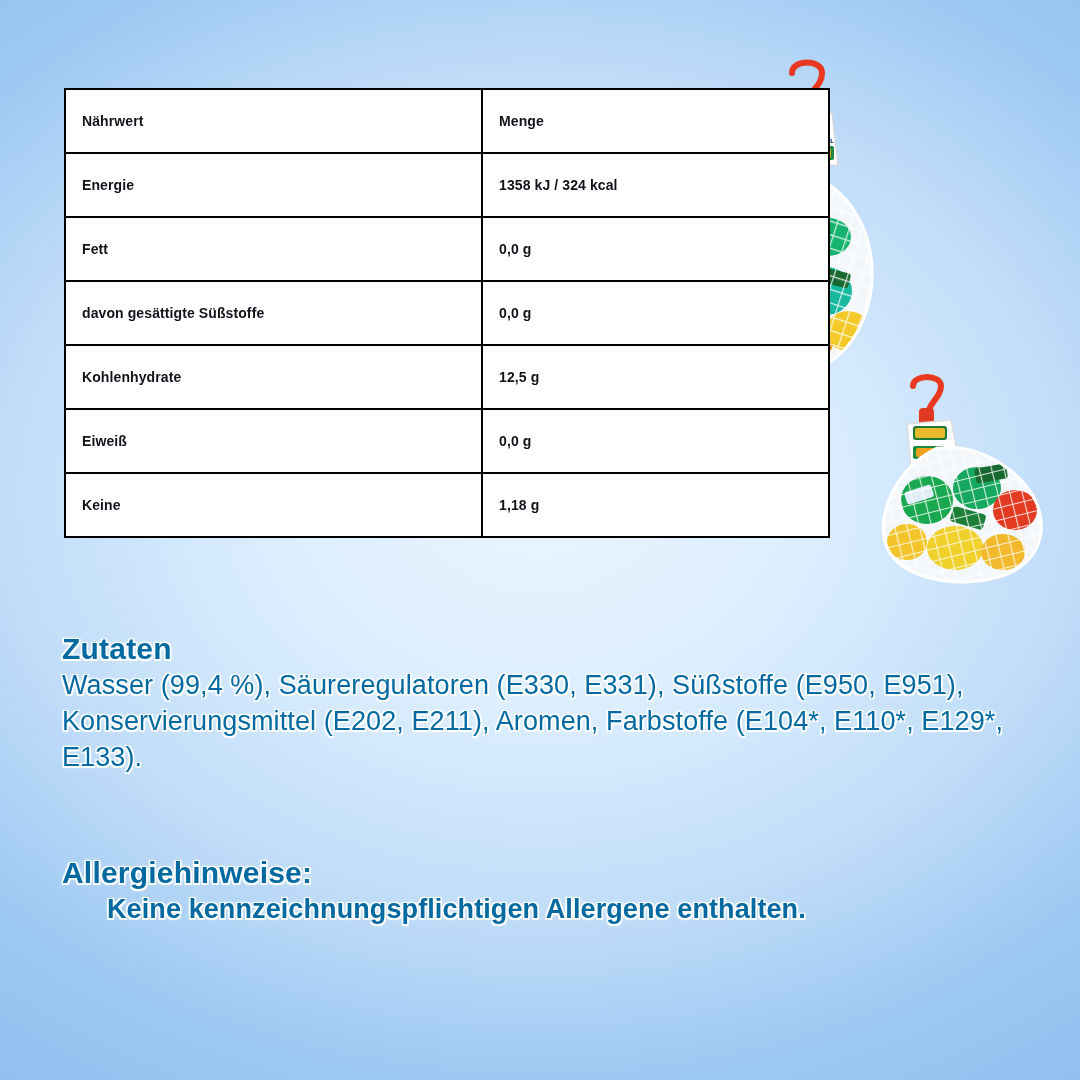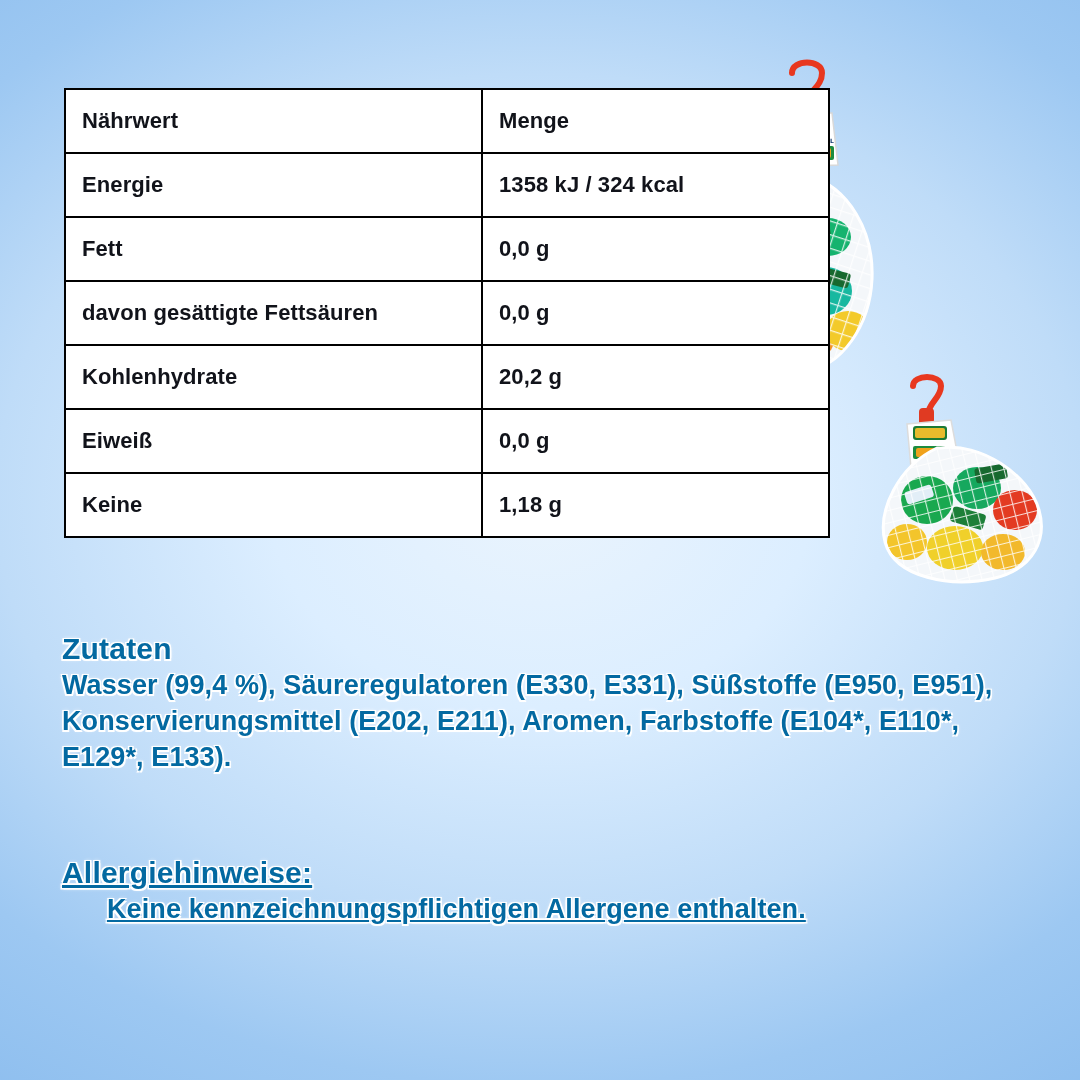--- a/index.html
+++ b/index.html
@@ -49,7 +49,7 @@
   table.nutrition td {
     border: 2px solid #000;
     padding: 14px 14px 14px 16px;
-    font-size: 22px;
+    font-size: 14px;
     color: #11131a;
     font-weight: 600;
     letter-spacing: 0.1px;

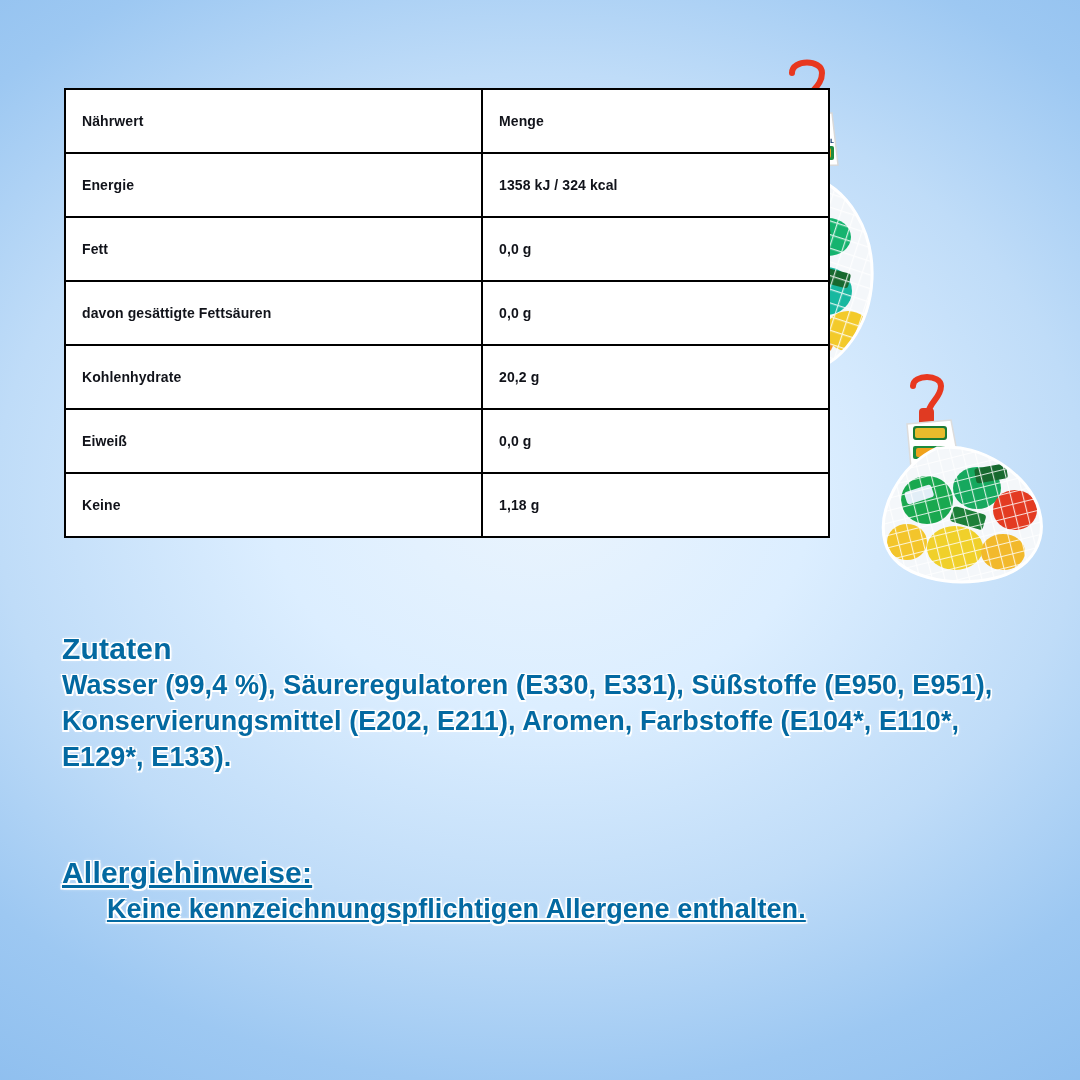--- a/index.html
+++ b/index.html
@@ -190,7 +190,7 @@
         <td class="col-val">0,0 g</td>
       </tr>
       <tr>
-        <td class="col-name">davon gesättigte Fettsäuren</td>
+        <td class="col-name">davon gesättigte Süßstoffe</td>
         <td class="col-val">0,0 g</td>
       </tr>
       <tr>

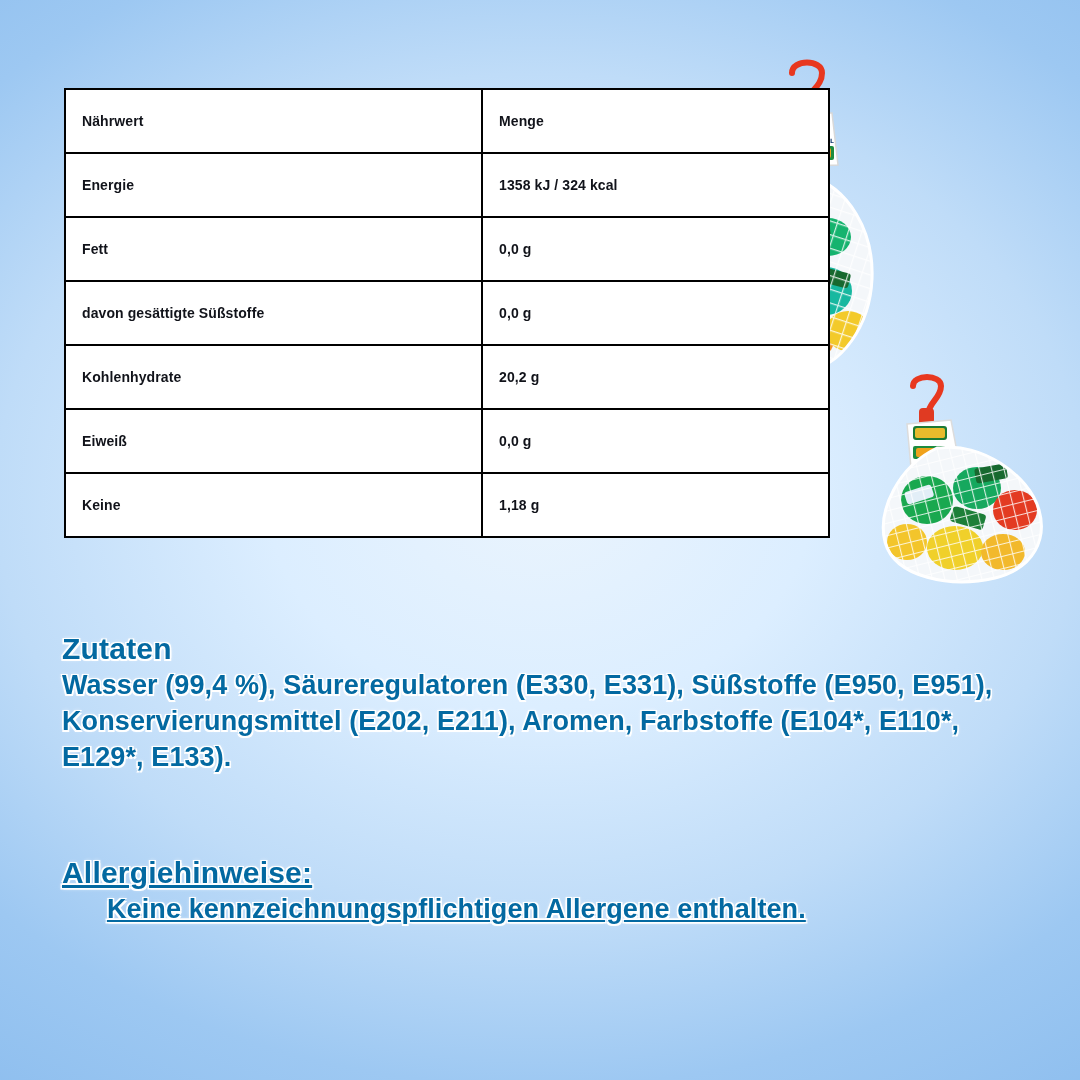--- a/index.html
+++ b/index.html
@@ -195,7 +195,7 @@
       </tr>
       <tr>
         <td class="col-name">Kohlenhydrate</td>
-        <td class="col-val">20,2 g</td>
+        <td class="col-val">12,5 g</td>
       </tr>
       <tr>
         <td class="col-name">Eiweiß</td>

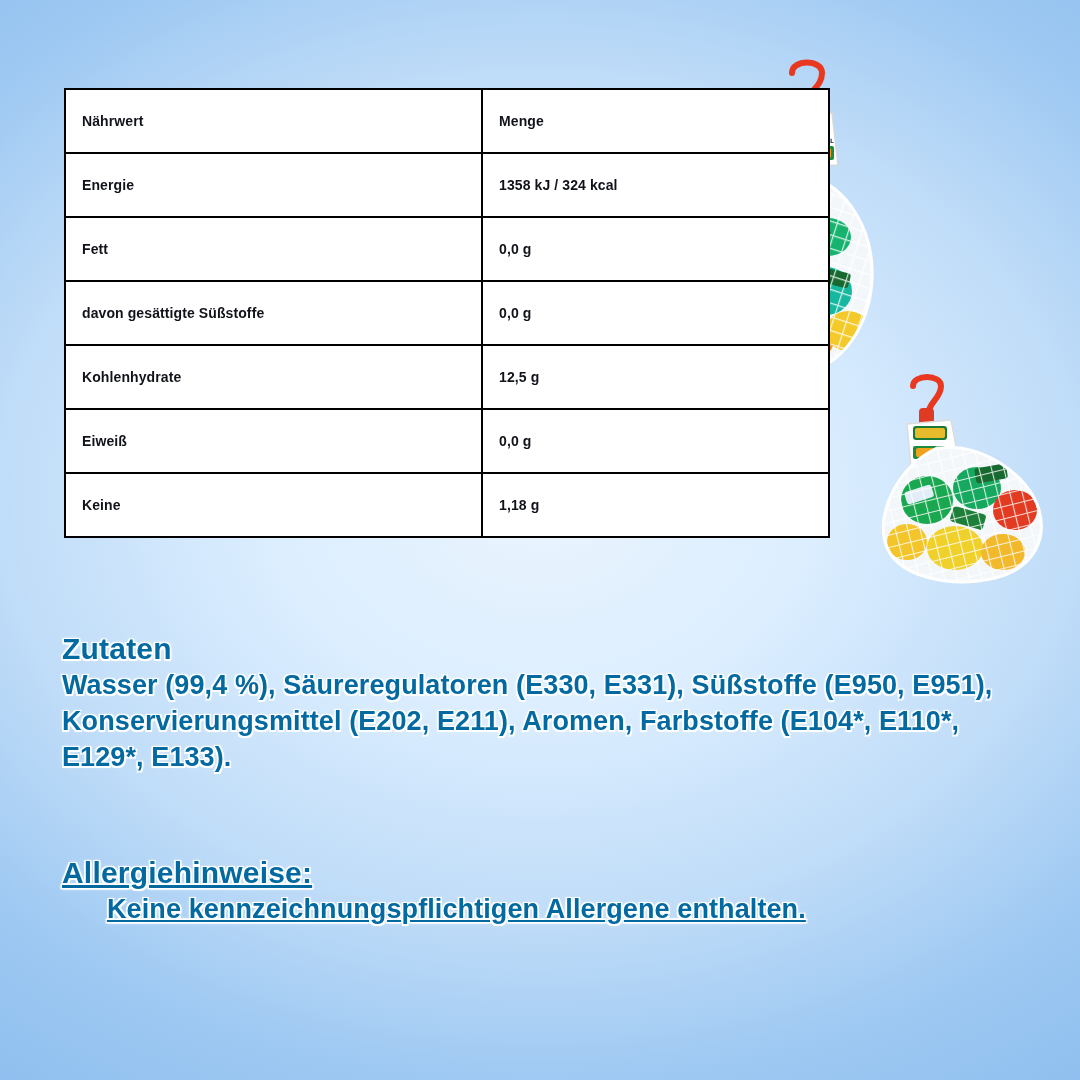--- a/index.html
+++ b/index.html
@@ -83,7 +83,7 @@
   .block-body {
     font-size: 27px;
     line-height: 1.33;
-    font-weight: 700;
+    font-weight: 400;
     margin: 0;
     letter-spacing: 0.1px;
     text-shadow:

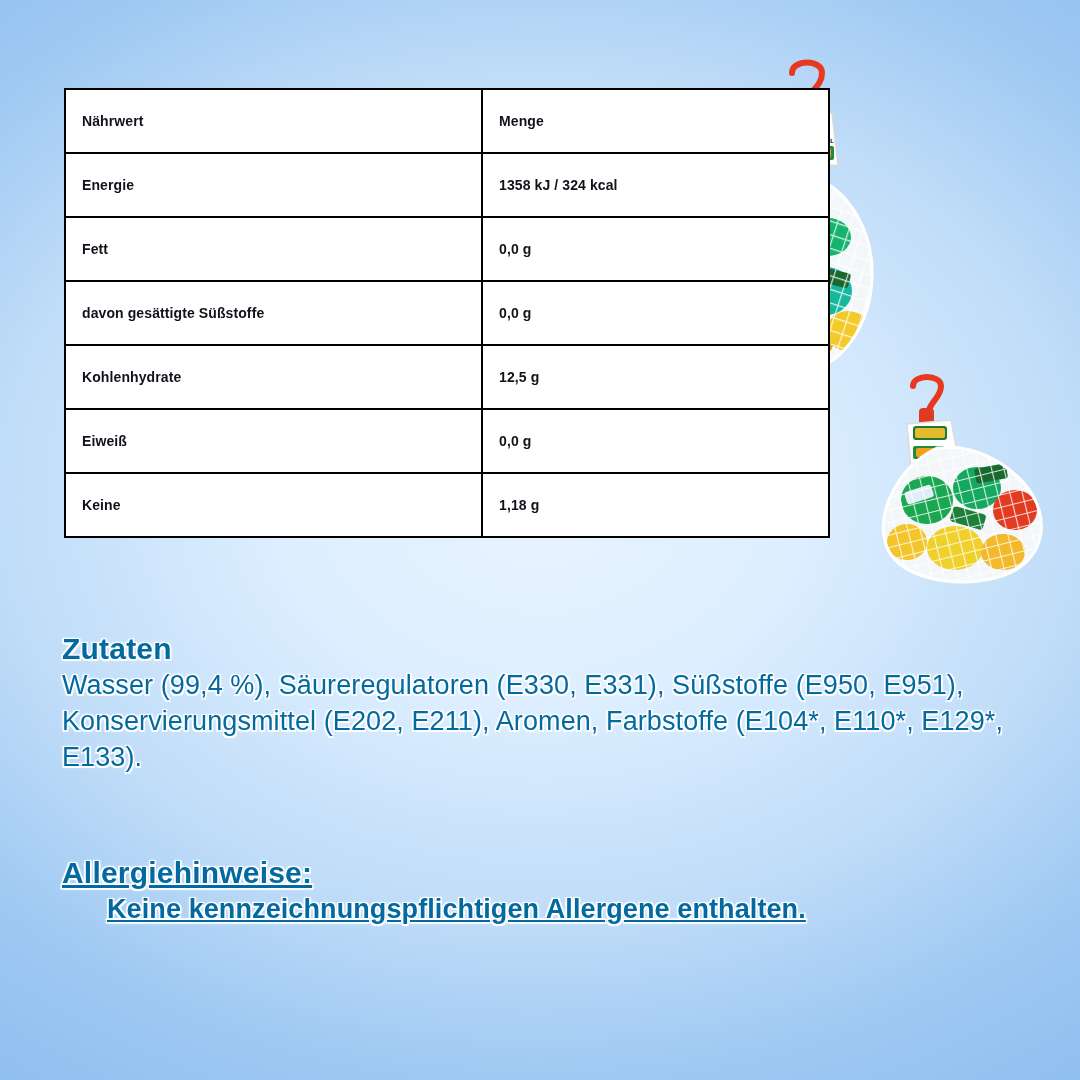--- a/index.html
+++ b/index.html
@@ -68,7 +68,7 @@
     color: #0369a1;
   }
   #ingredients-block { top: 632px; }
-  #allergens-block   { top: 856px; text-decoration: underline; }
+  #allergens-block   { top: 856px; }
 
   .block-title {
     font-size: 30px;

